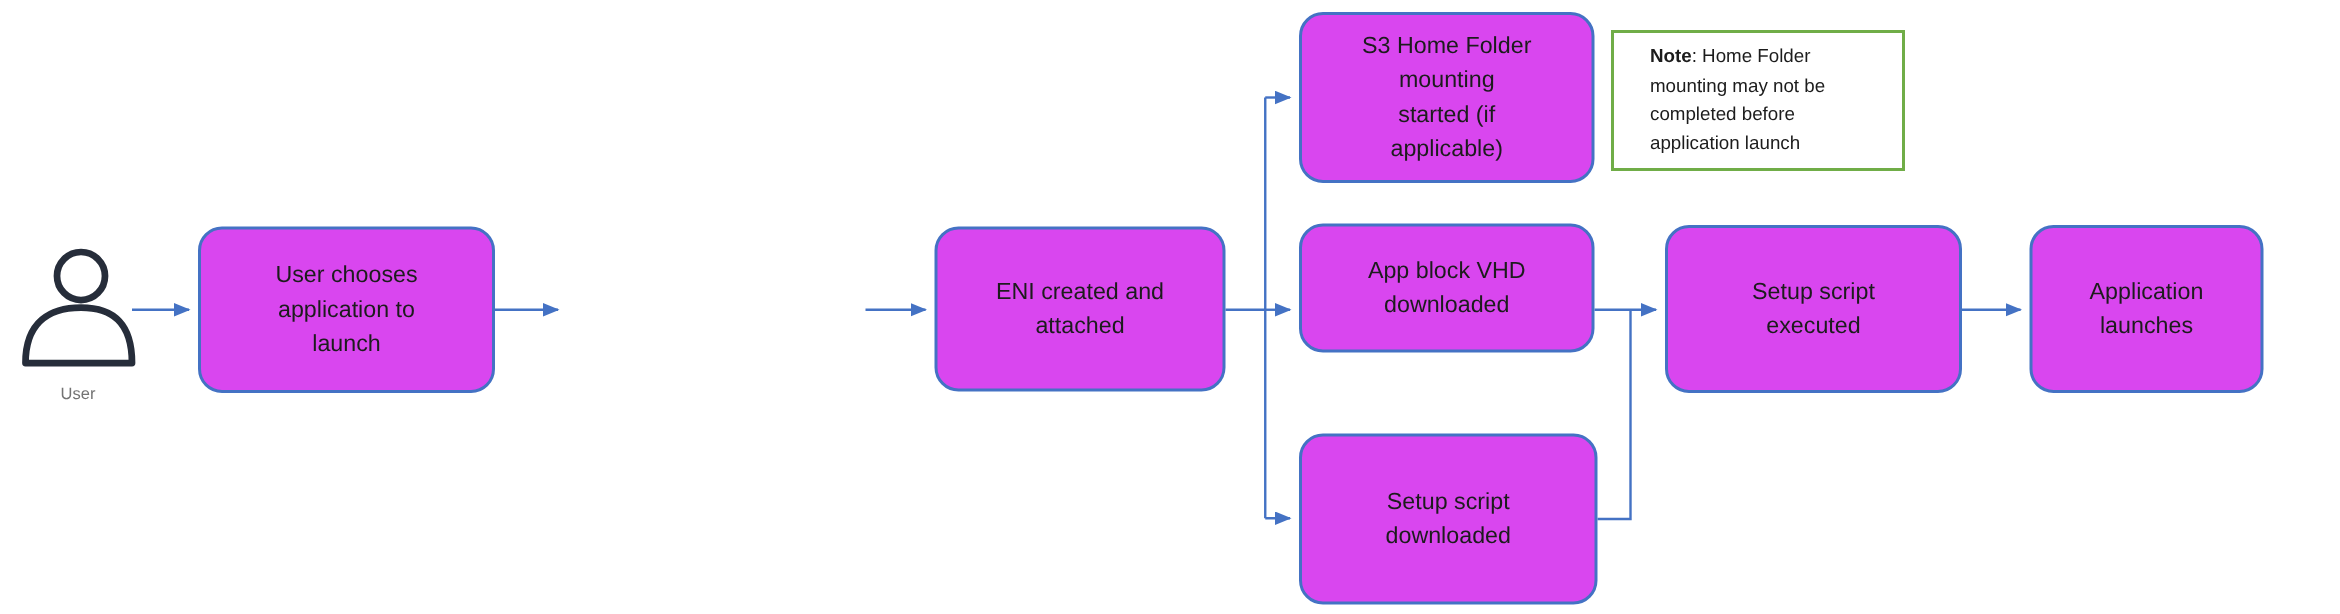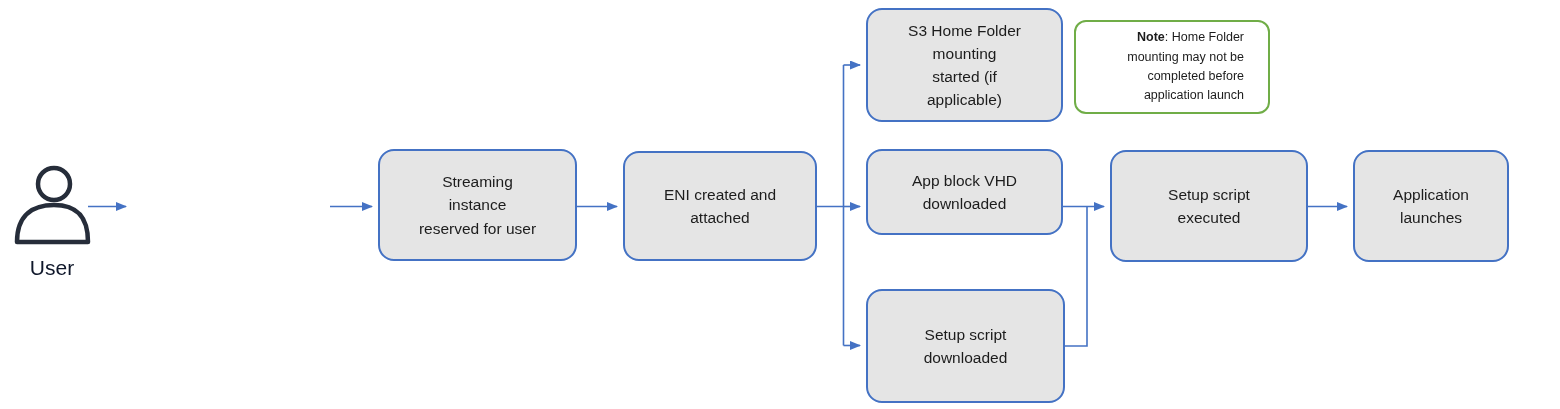--- a/index.html
+++ b/index.html
@@ -22,7 +22,7 @@
     position: absolute;
     border: 2px solid #4472C4;
     border-radius: 16px;
-    background: #e5e5e5;
+    background: #d946ef;
     display: flex;
     align-items: center;
     justify-content: center;

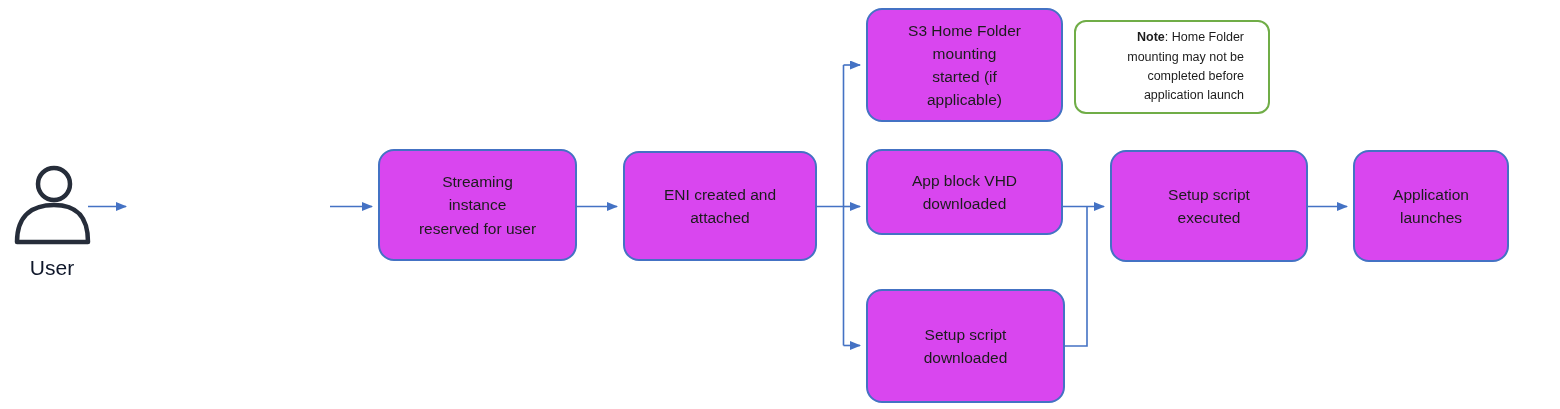--- a/index.html
+++ b/index.html
@@ -38,12 +38,12 @@
   .note-box {
     position: absolute;
     border: 2px solid #70AD47;
-    border-radius: 12px;
+    border-radius: 0;
     background: #ffffff;
     display: flex;
     align-items: center;
     justify-content: center;
-    text-align: right;
+    text-align: left;
   }
   .note-text {
     font-size: 12.5px;

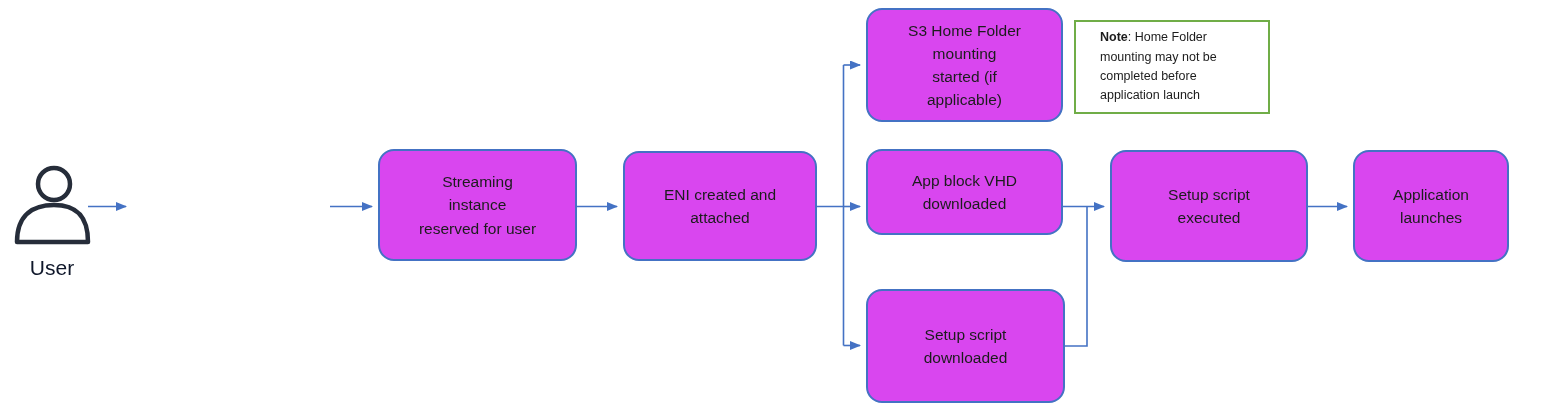--- a/index.html
+++ b/index.html
@@ -101,6 +101,11 @@
     <span class="actor-label">User</span>
   </div>
 
+  <div class="flow-box" style="left:132px; top:151px; width:198px; height:111px">
+    <span class="box-label">User chooses
+application to
+launch</span>
+  </div>
 
   <div class="flow-box" style="left:378px; top:149px; width:199px; height:112px">
     <span class="box-label">Streaming

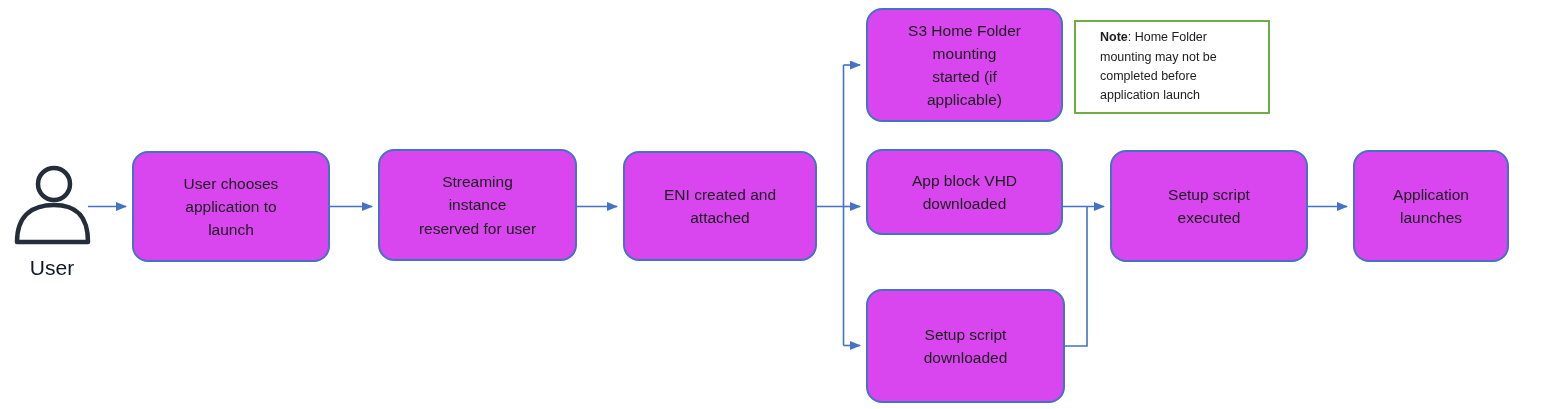--- a/index.html
+++ b/index.html
@@ -107,11 +107,6 @@
 launch</span>
   </div>
 
-  <div class="flow-box" style="left:378px; top:149px; width:199px; height:112px">
-    <span class="box-label">Streaming
-instance
-reserved for user</span>
-  </div>
 
   <div class="flow-box" style="left:623px; top:151px; width:194px; height:110px">
     <span class="box-label">ENI created and

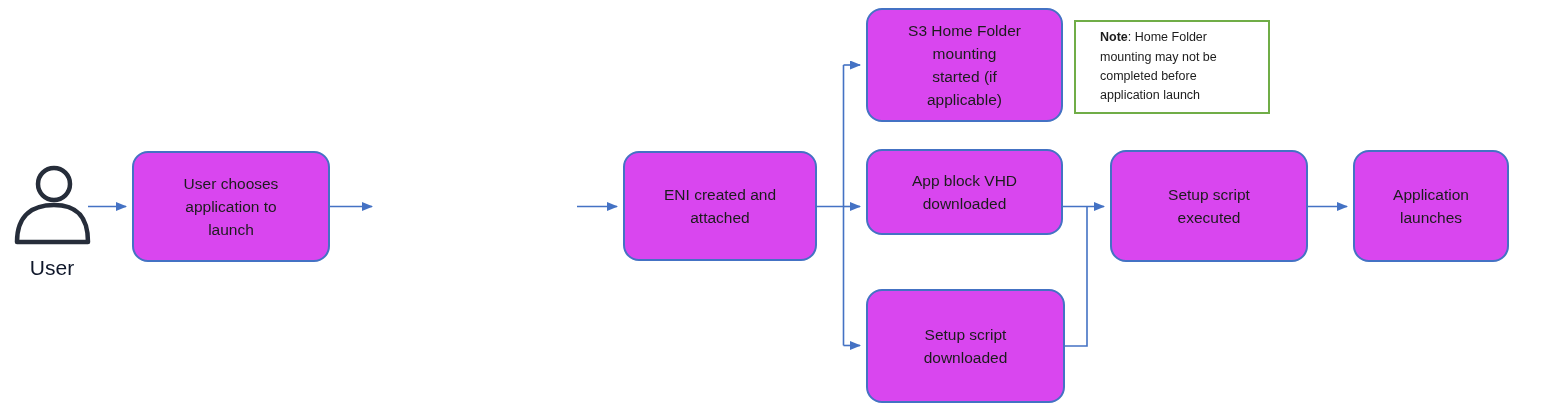--- a/index.html
+++ b/index.html
@@ -62,8 +62,8 @@
   .actor-label {
     display: block;
     margin-top: 6px;
-    font-size: 21px;
-    color: #0f172a;
+    font-size: 11px;
+    color: #737373;
   }
 </style>
 </head>

